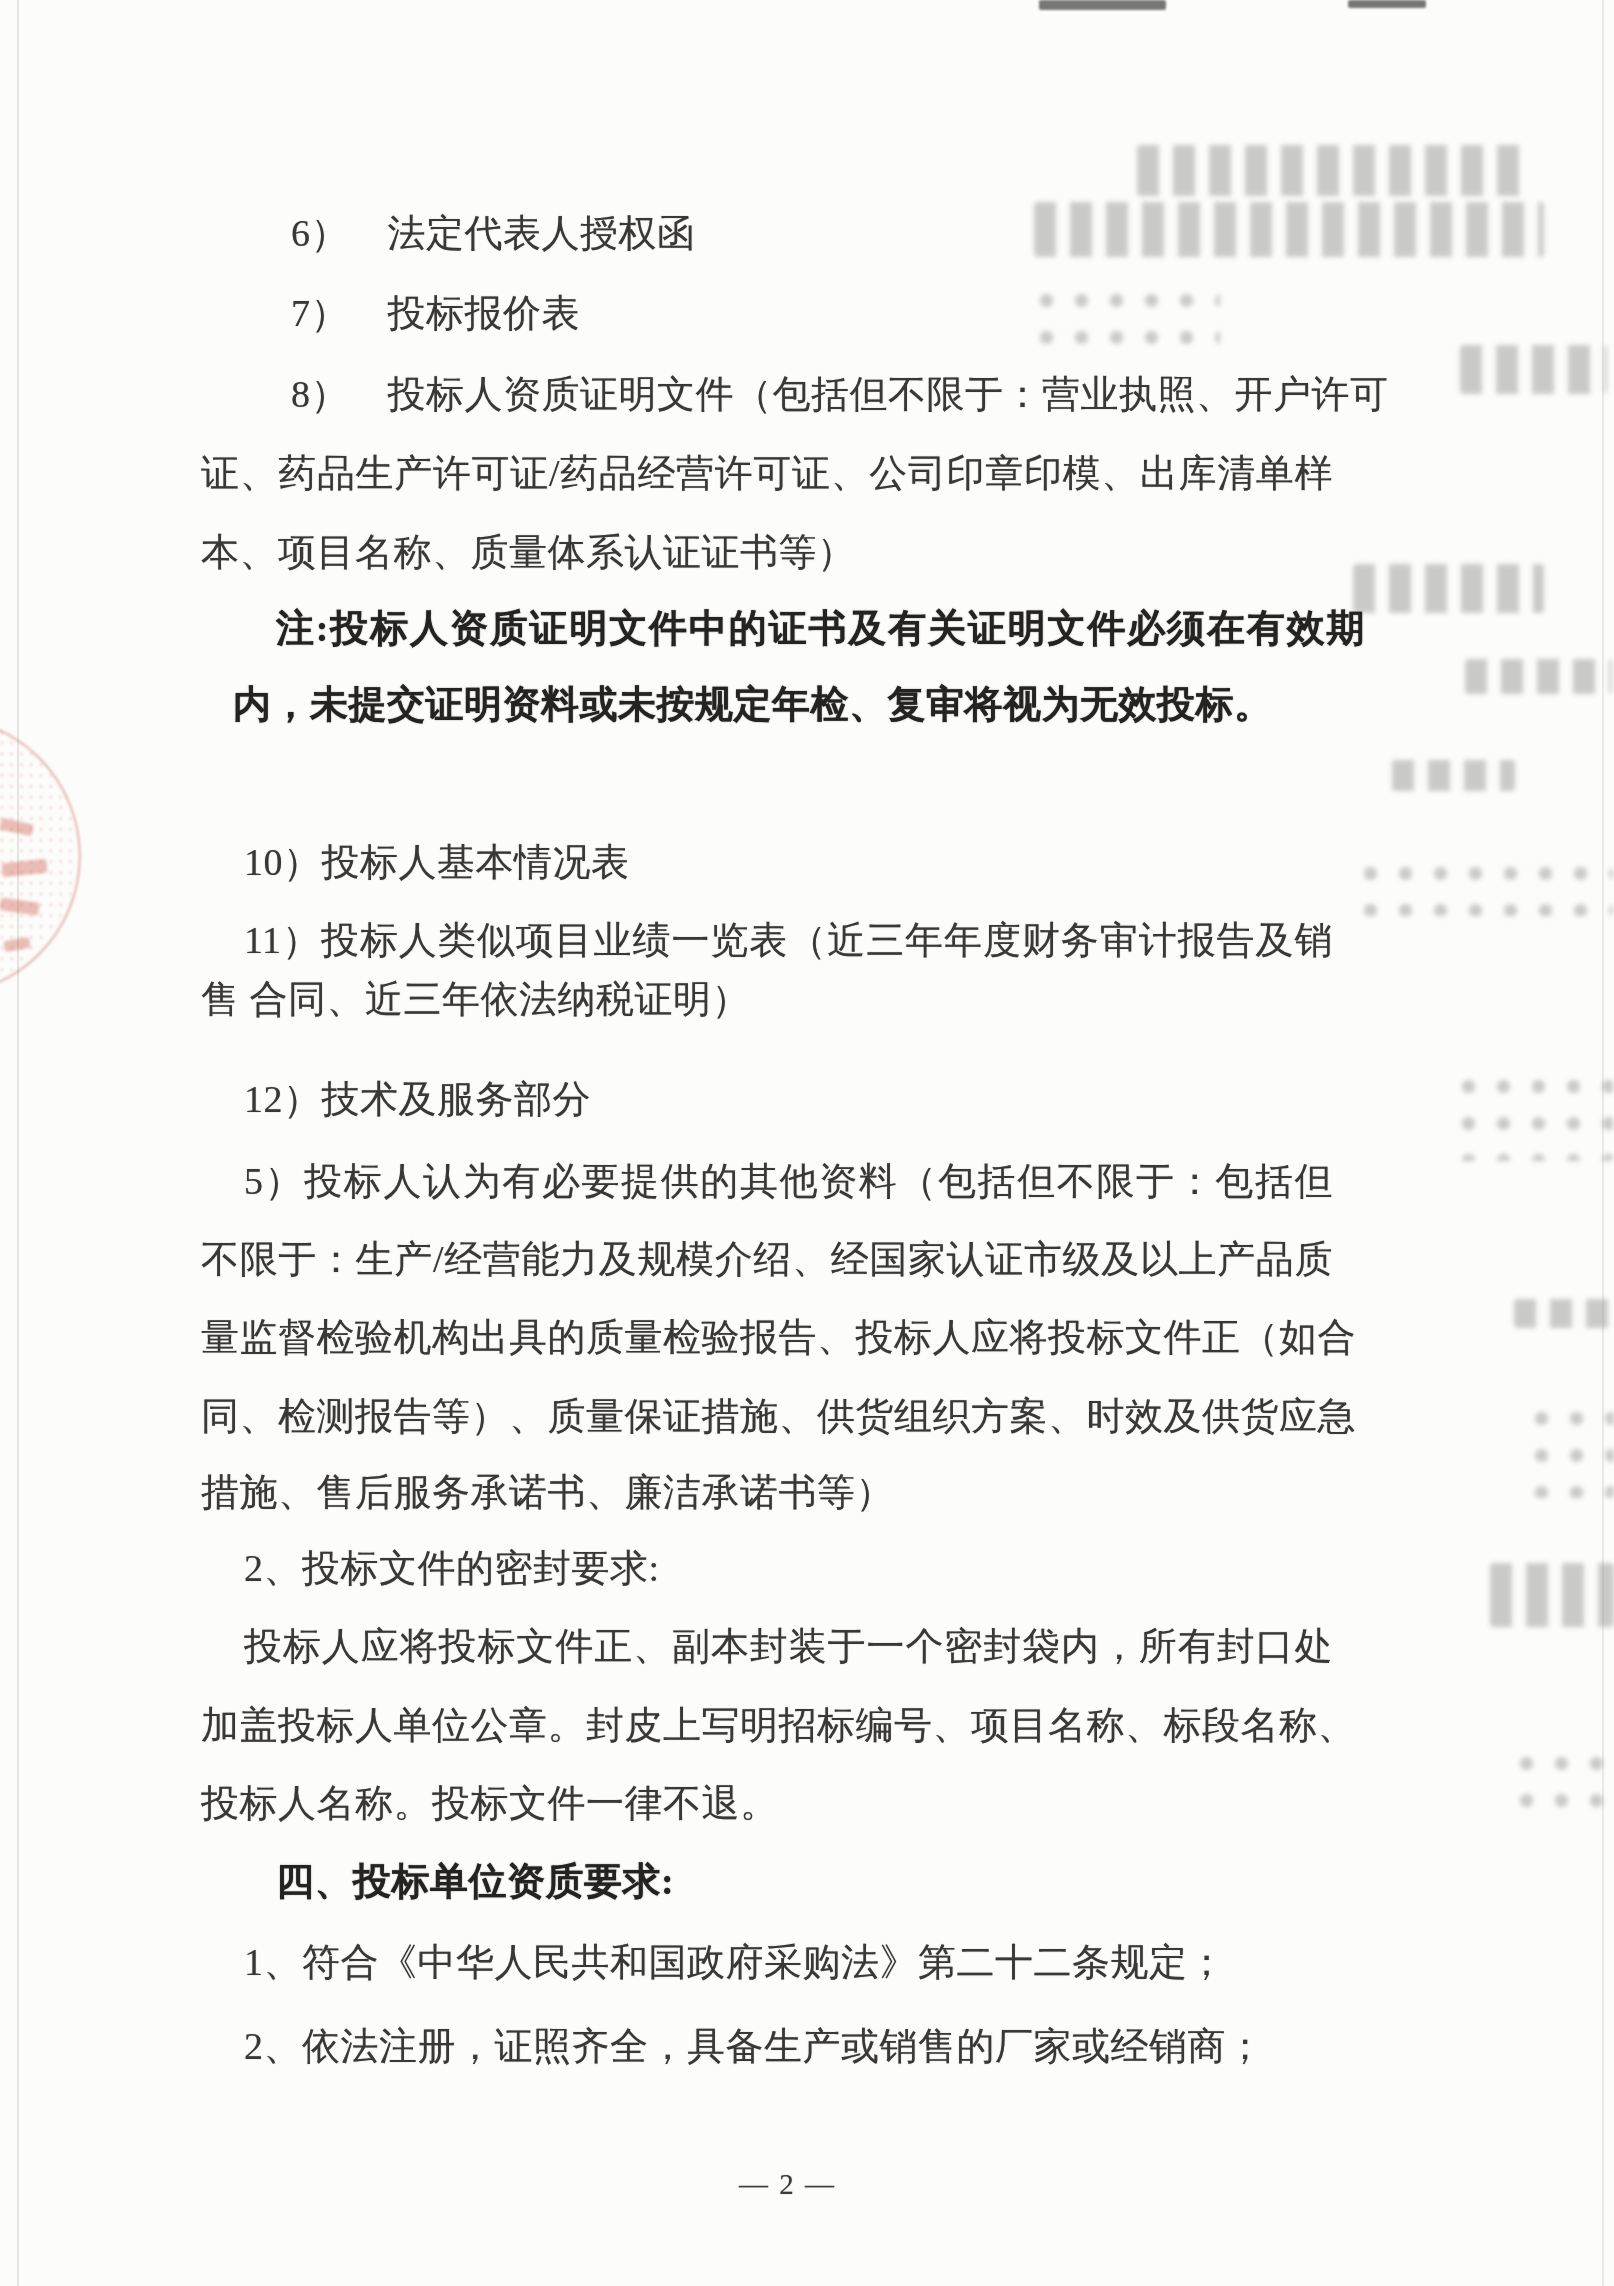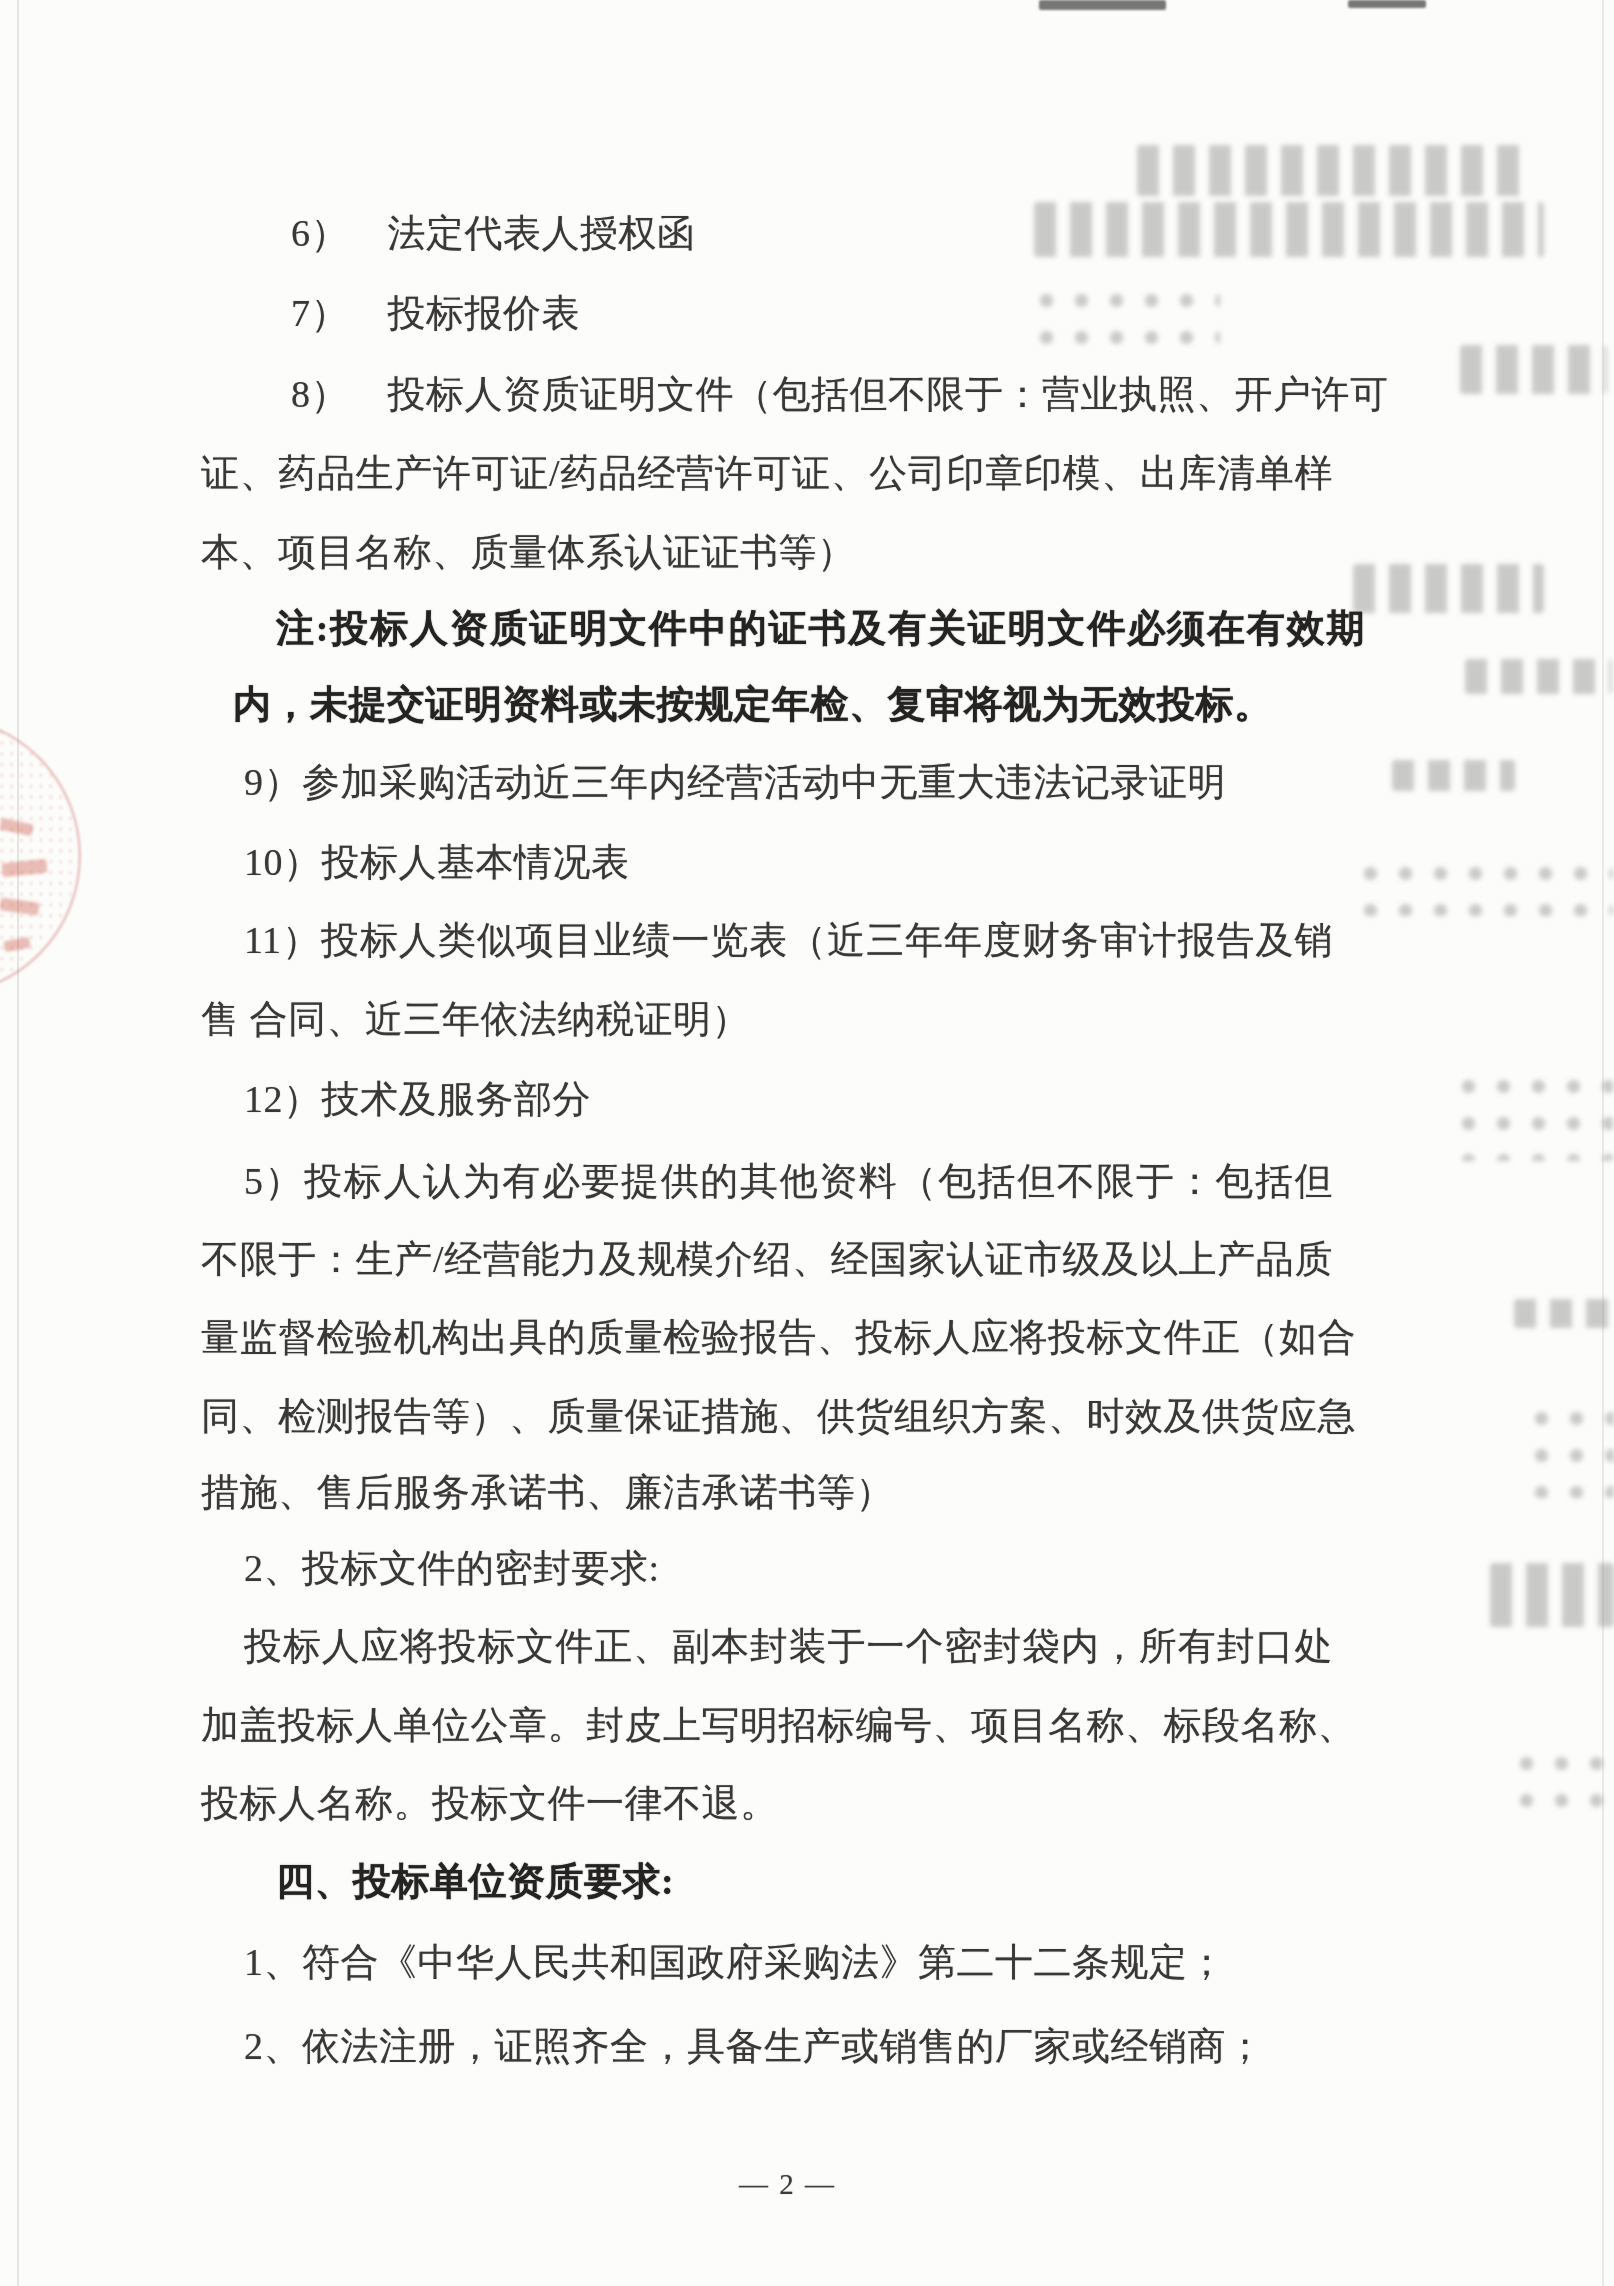--- a/index.html
+++ b/index.html
@@ -112,7 +112,6 @@
     <div class="line" style="top:527px">本、项目名称、质量体系认证证书等）</div>
     <div class="line ind1 full bold" style="top:603px">注:投标人资质证明文件中的证书及有关证明文件必须在有效期</div>
     <div class="line bold" style="top:679px">内，未提交证明资料或未按规定年检、复审将视为无效投标。</div>
-    <div class="line ind1" style="top:757px">9）参加采购活动近三年内经营活动中无重大违法记录证明</div>
     <div class="line ind1" style="top:837px">10）投标人基本情况表</div>
     <div class="line ind1 full" style="top:915px">11）投标人类似项目业绩一览表（近三年年度财务审计报告及销</div>
     <div class="line" style="top:994px">售 合同、近三年依法纳税证明）</div>

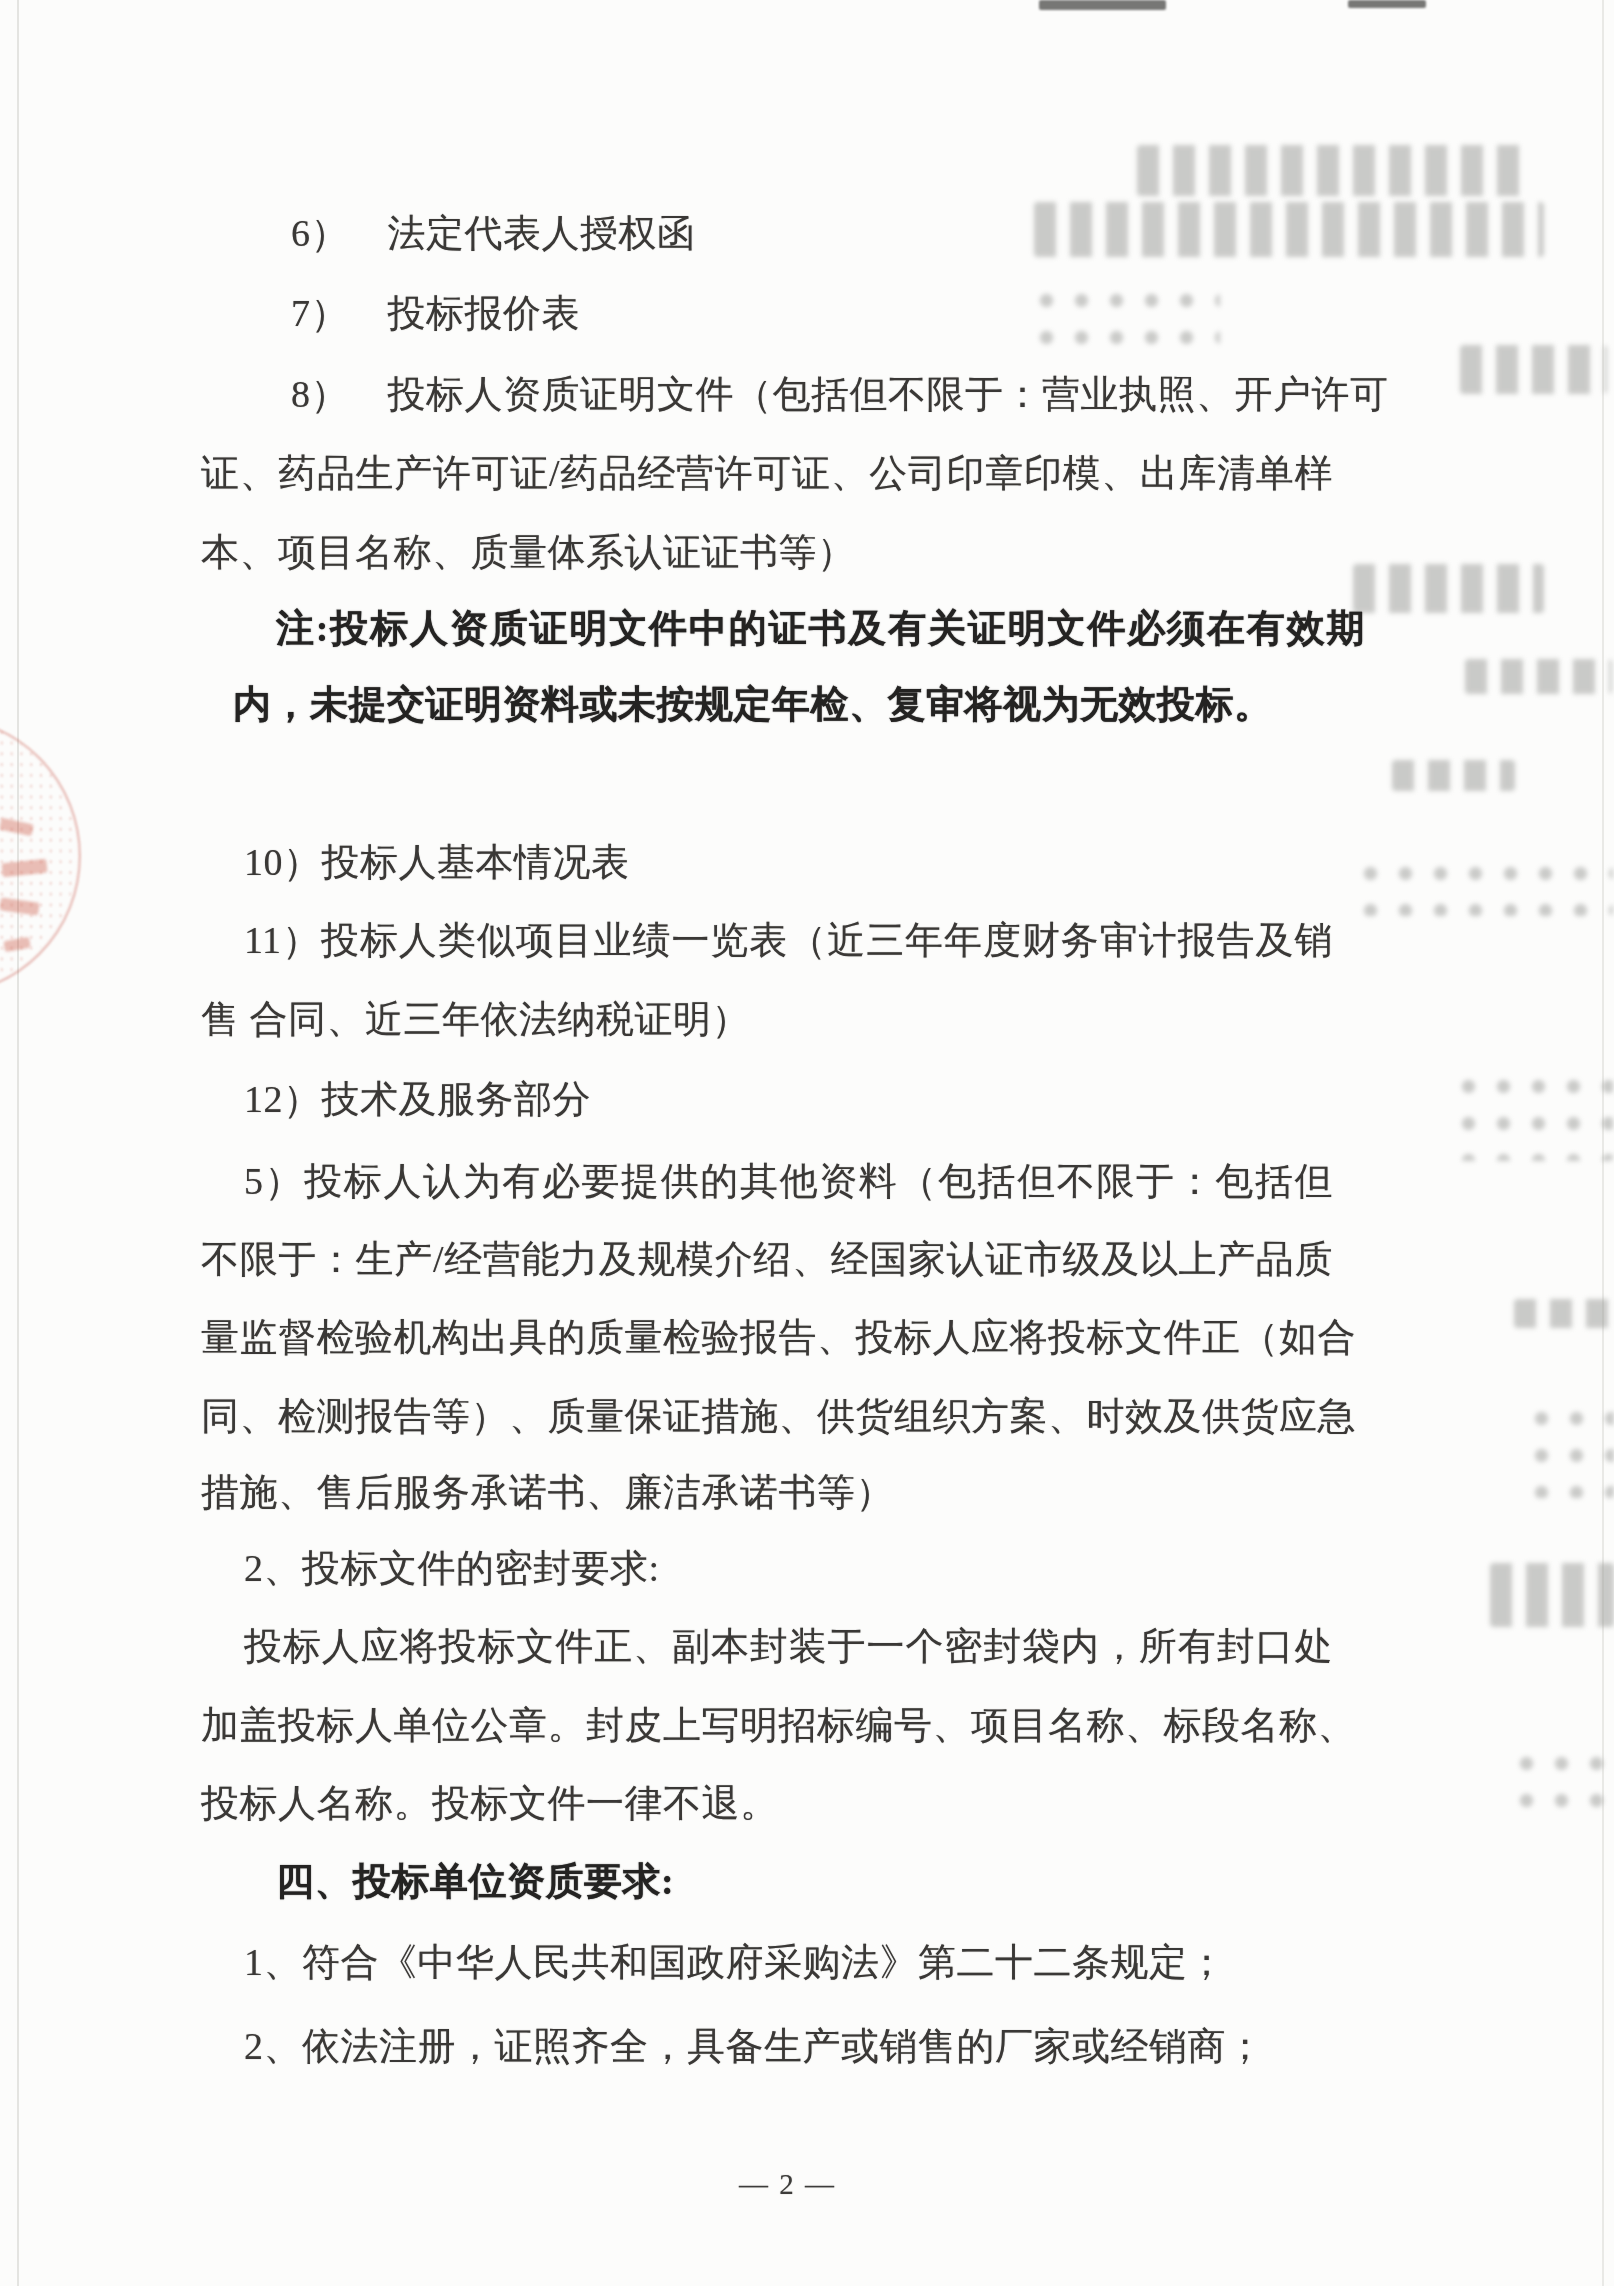--- a/index.html
+++ b/index.html
@@ -114,7 +114,7 @@
     <div class="line bold" style="top:679px">内，未提交证明资料或未按规定年检、复审将视为无效投标。</div>
     <div class="line ind1" style="top:837px">10）投标人基本情况表</div>
     <div class="line ind1 full" style="top:915px">11）投标人类似项目业绩一览表（近三年年度财务审计报告及销</div>
-    <div class="line" style="top:994px">售 合同、近三年依法纳税证明）</div>
+    <div class="line" style="top:974px">售 合同、近三年依法纳税证明）</div>
     <div class="line ind1" style="top:1074px">12）技术及服务部分</div>
     <div class="line ind1 full" style="top:1156px">5）投标人认为有必要提供的其他资料（包括但不限于：包括但</div>
     <div class="line full" style="top:1234px">不限于：生产/经营能力及规模介绍、经国家认证市级及以上产品质</div>

